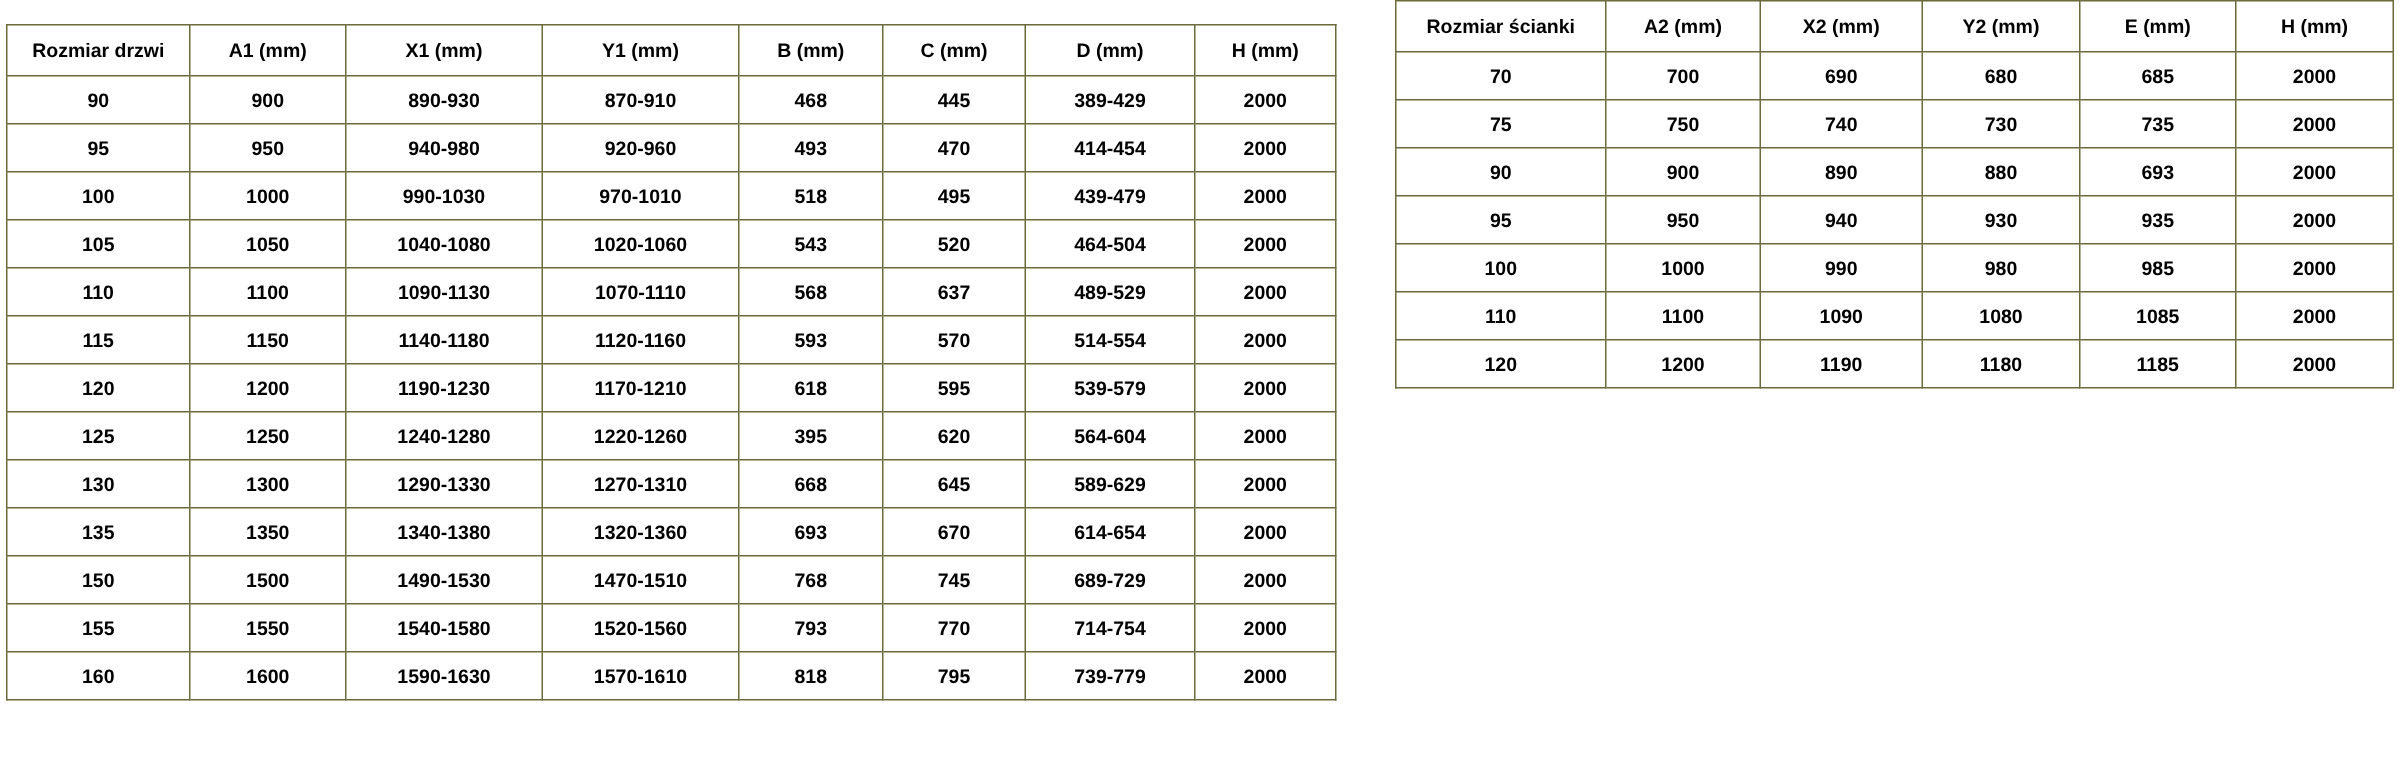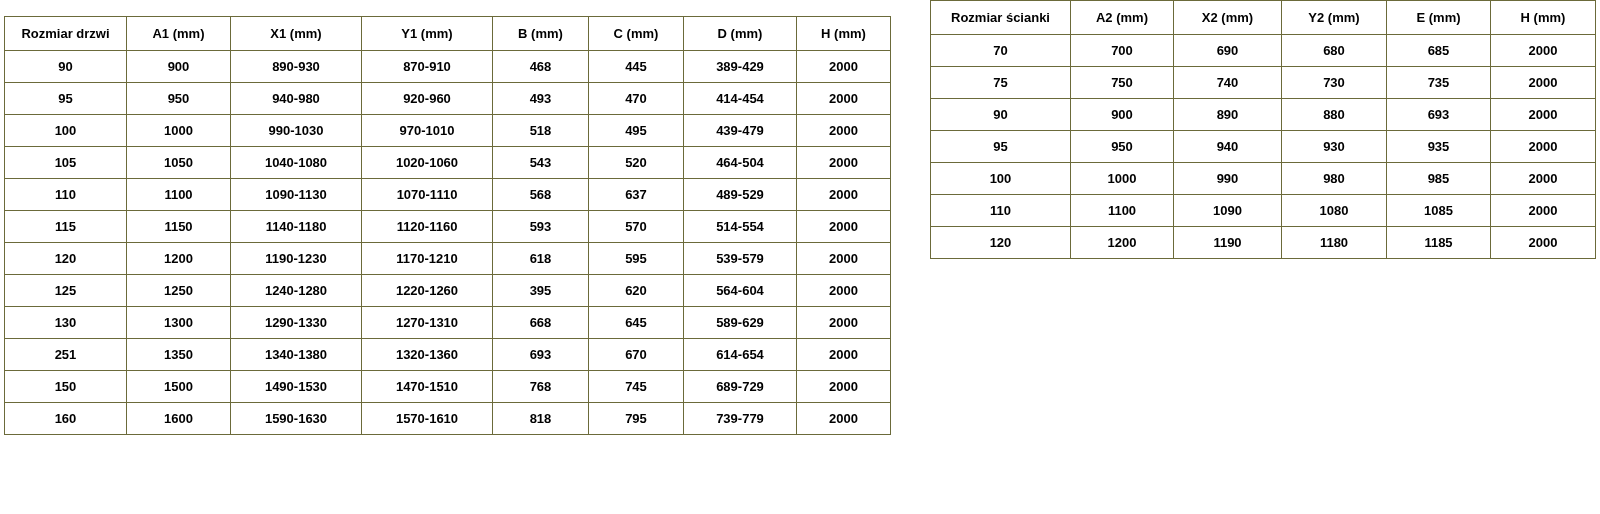--- a/index.html
+++ b/index.html
@@ -198,7 +198,7 @@
           <td>2000</td>
         </tr>
         <tr>
-          <td>251</td>
+          <td>135</td>
           <td>1350</td>
           <td>1340-1380</td>
           <td>1320-1360</td>

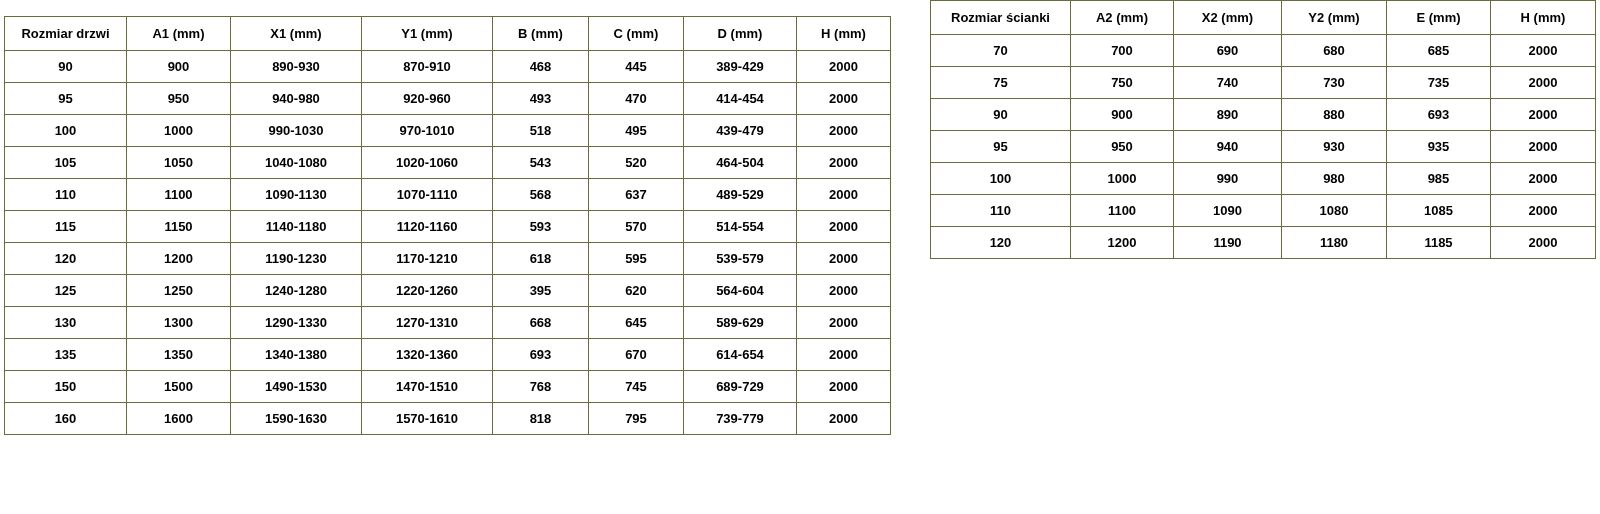--- a/index.html
+++ b/index.html
@@ -218,6 +218,16 @@
           <td>2000</td>
         </tr>
         <tr>
+          <td>155</td>
+          <td>1550</td>
+          <td>1540-1580</td>
+          <td>1520-1560</td>
+          <td>793</td>
+          <td>770</td>
+          <td>714-754</td>
+          <td>2000</td>
+        </tr>
+        <tr>
           <td>160</td>
           <td>1600</td>
           <td>1590-1630</td>

